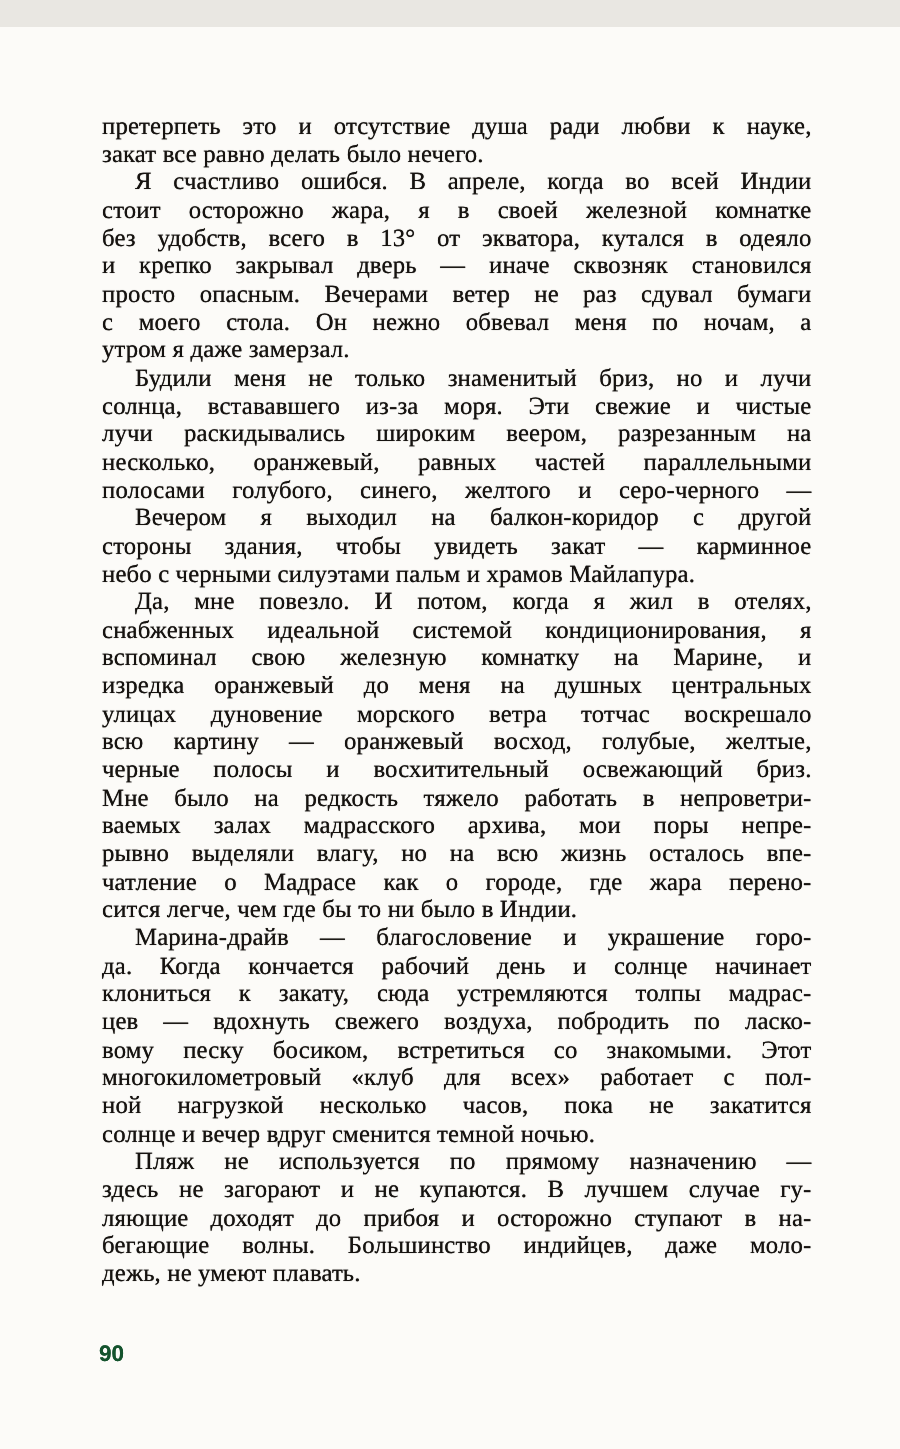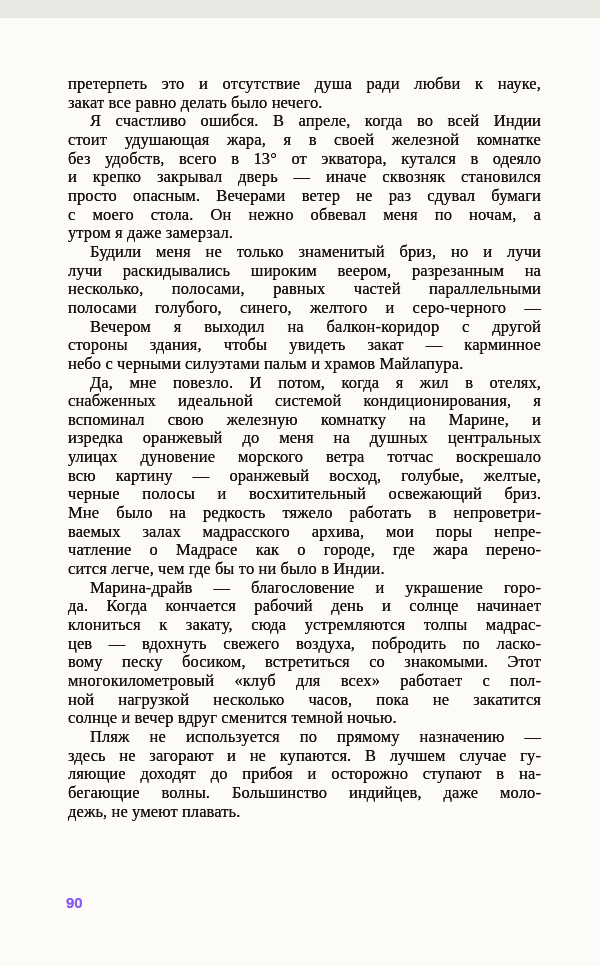--- a/index.html
+++ b/index.html
@@ -57,7 +57,7 @@
       <div class="line">претерпеть это и отсутствие душа ради любви к науке,</div>
       <div class="line last">закат все равно делать было нечего.</div>
       <div class="line indent">Я счастливо ошибся. В апреле, когда во всей Индии</div>
-      <div class="line">стоит удушающая жара, я в своей железной комнатке</div>
+      <div class="line">стоит осторожно жара, я в своей железной комнатке</div>
       <div class="line">без удобств, всего в 13° от экватора, кутался в одеяло</div>
       <div class="line">и крепко закрывал дверь — иначе сквозняк становился</div>
       <div class="line">просто опасным. Вечерами ветер не раз сдувал бумаги</div>

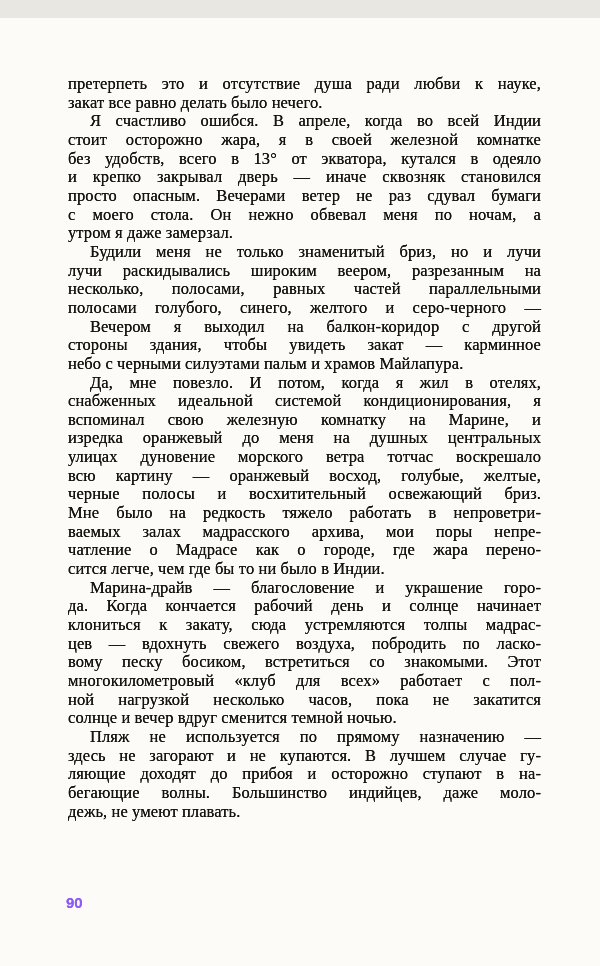--- a/index.html
+++ b/index.html
@@ -64,6 +64,7 @@
       <div class="line">с моего стола. Он нежно обвевал меня по ночам, а</div>
       <div class="line last">утром я даже замерзал.</div>
       <div class="line indent">Будили меня не только знаменитый бриз, но и лучи</div>
+      <div class="line">солнца, встававшего из-за моря. Эти свежие и чистые</div>
       <div class="line">лучи раскидывались широким веером, разрезанным на</div>
       <div class="line">несколько, полосами, равных частей параллельными</div>
       <div class="line">полосами голубого, синего, желтого и серо-черного —</div>

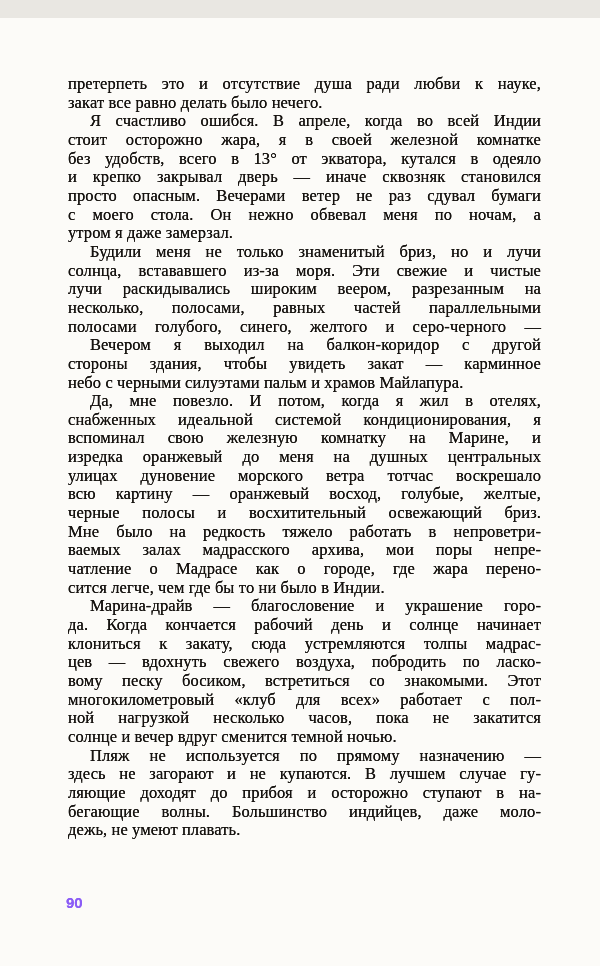--- a/index.html
+++ b/index.html
@@ -66,7 +66,7 @@
       <div class="line indent">Будили меня не только знаменитый бриз, но и лучи</div>
       <div class="line">солнца, встававшего из-за моря. Эти свежие и чистые</div>
       <div class="line">лучи раскидывались широким веером, разрезанным на</div>
-      <div class="line">несколько, полосами, равных частей параллельными</div>
+      <div class="line">несколько, оранжевый, равных частей параллельными</div>
       <div class="line">полосами голубого, синего, желтого и серо-черного —</div>
       <div class="line indent">Вечером я выходил на балкон-коридор с другой</div>
       <div class="line">стороны здания, чтобы увидеть закат — карминное</div>

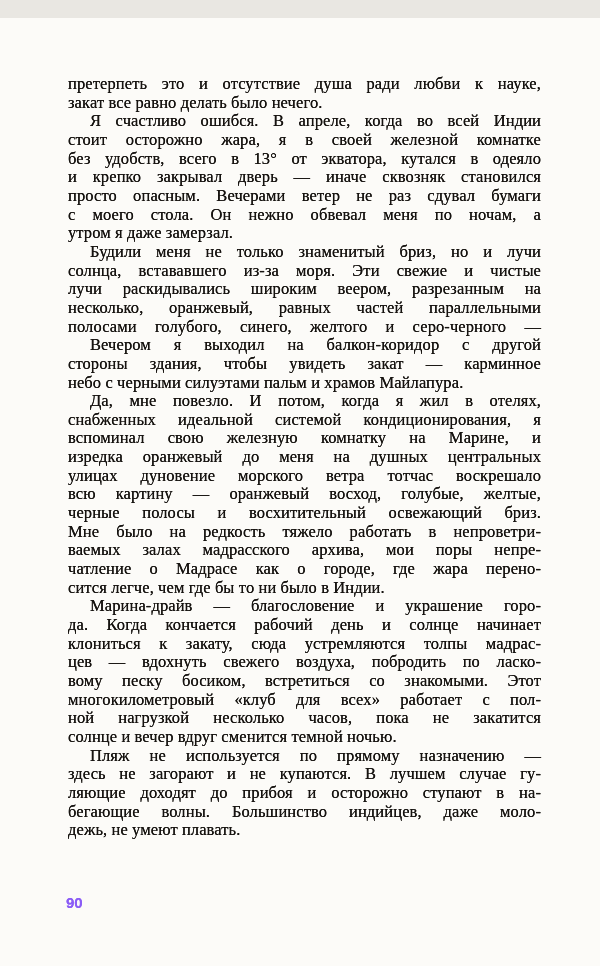--- a/index.html
+++ b/index.html
@@ -80,6 +80,7 @@
       <div class="line">черные полосы и восхитительный освежающий бриз.</div>
       <div class="line">Мне было на редкость тяжело работать в непроветри-</div>
       <div class="line">ваемых залах мадрасского архива, мои поры непре-</div>
+      <div class="line">рывно выделяли влагу, но на всю жизнь осталось впе-</div>
       <div class="line">чатление о Мадрасе как о городе, где жара перено-</div>
       <div class="line last">сится легче, чем где бы то ни было в Индии.</div>
       <div class="line indent">Марина-драйв — благословение и украшение горо-</div>

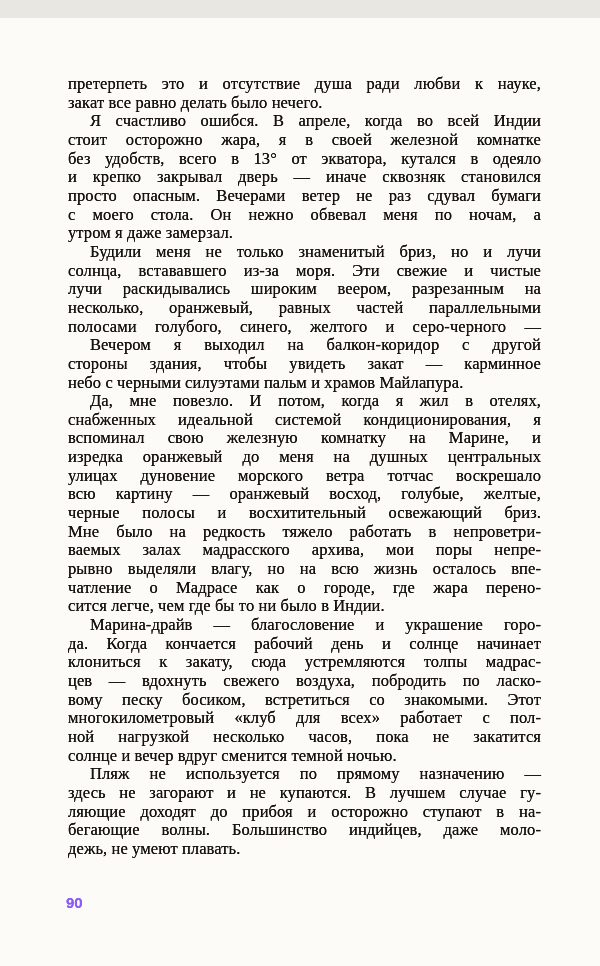--- a/index.html
+++ b/index.html
@@ -45,7 +45,7 @@
     font-family: "Liberation Sans", "DejaVu Sans", sans-serif;
     font-weight: bold;
     font-size: 15px;
-    color: #8b5cf6;
+    color: #14532d;
     text-shadow: 0 0 0.4px currentColor;
   }
 </style>

